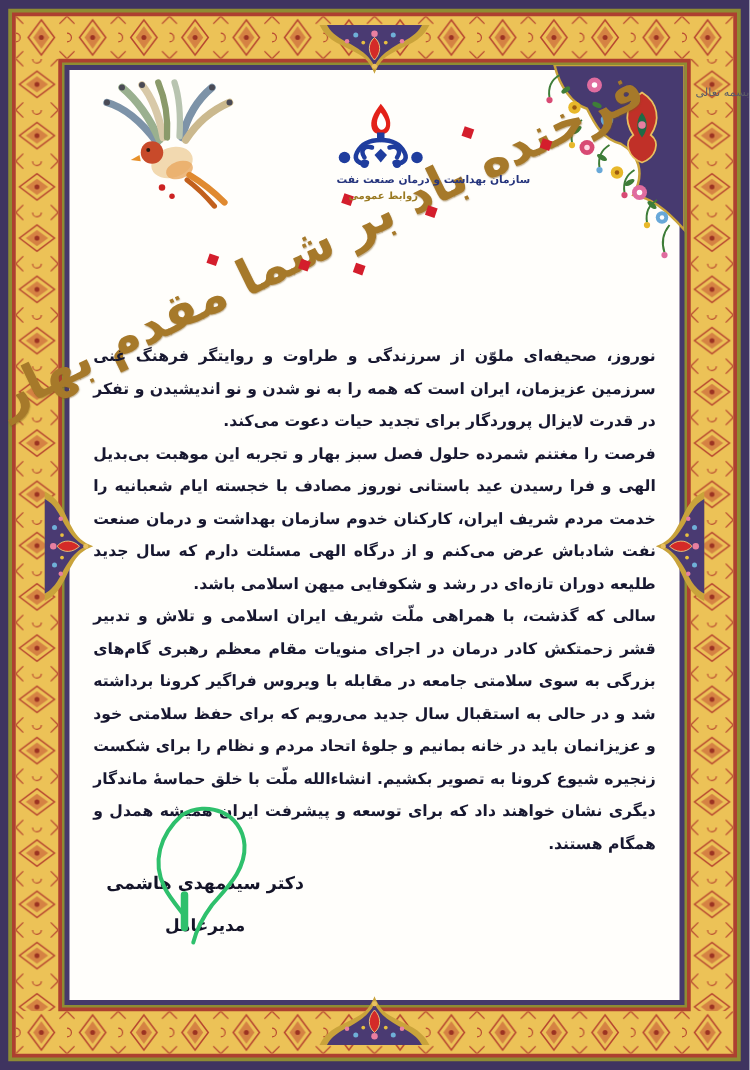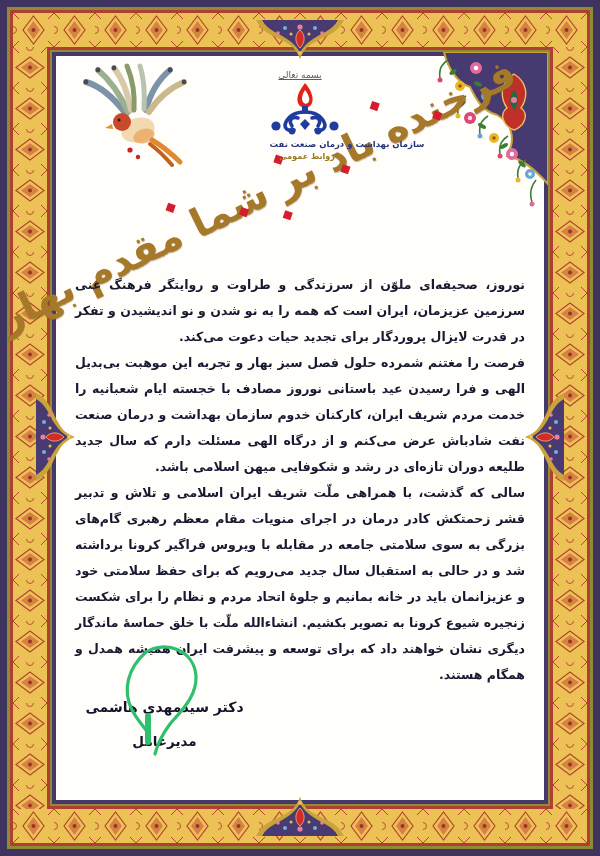--- a/index.html
+++ b/index.html
@@ -28,8 +28,8 @@
   .med-left{left:11px;top:417px;transform:rotate(-90deg);}
   .med-right{left:499px;top:417px;transform:rotate(90deg);}
   
-  .bismillah{left:0;right:0;top:70px;text-align:center;font-size:9px;
-             color:#5a5a68;letter-spacing:0;text-decoration:underline;}
+  .bismillah{left:0;right:0;top:70px;font-size:9px;
+             color:#5a5a68;letter-spacing:0;}
   .logo{left:262px;top:82px;width:86px;height:56px;}
   .orgname{left:222px;top:139px;width:170px;text-align:center;font-size:8.5px;
            font-weight:bold;color:#26357d;margin-left:40px;}

